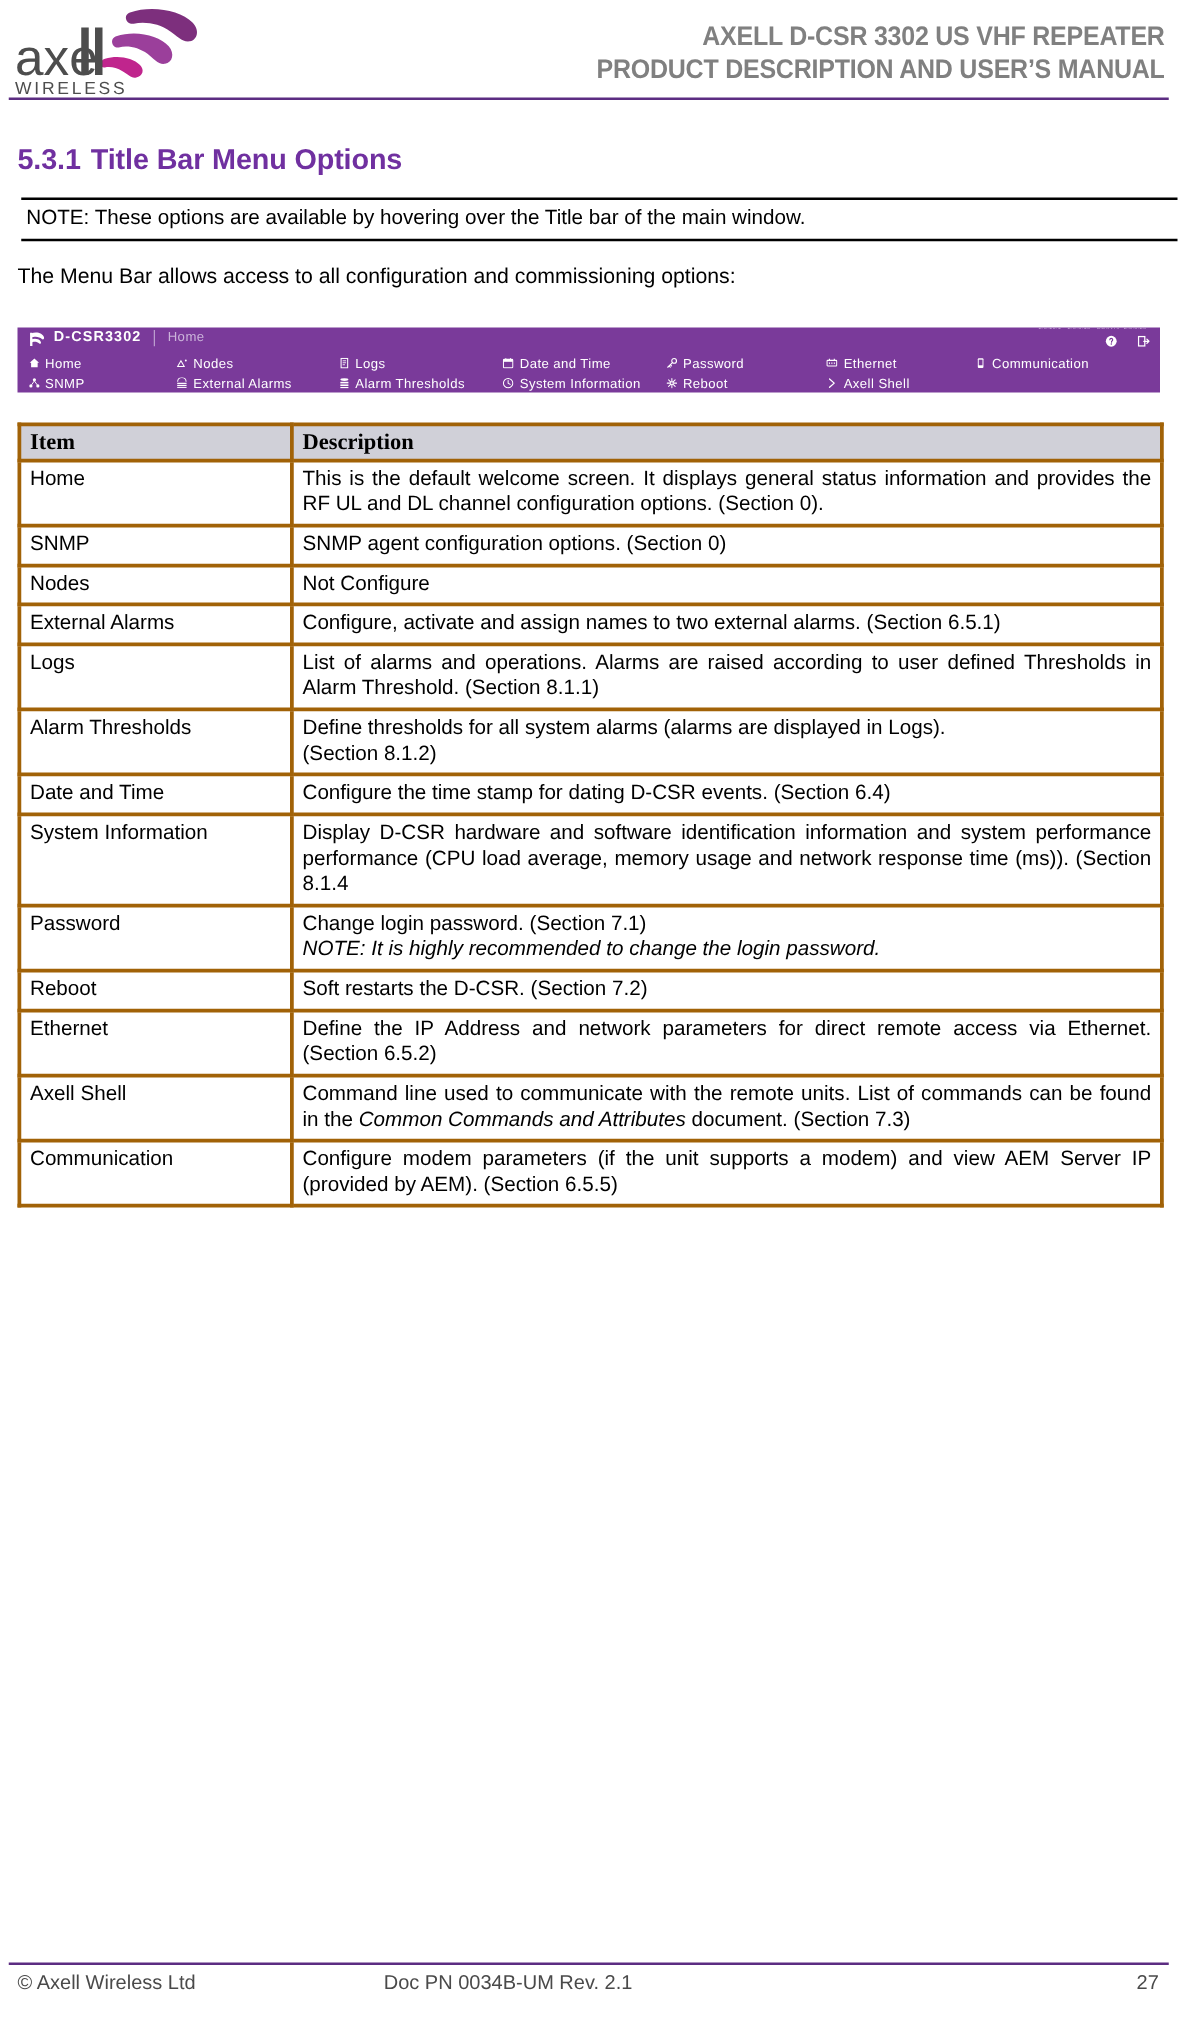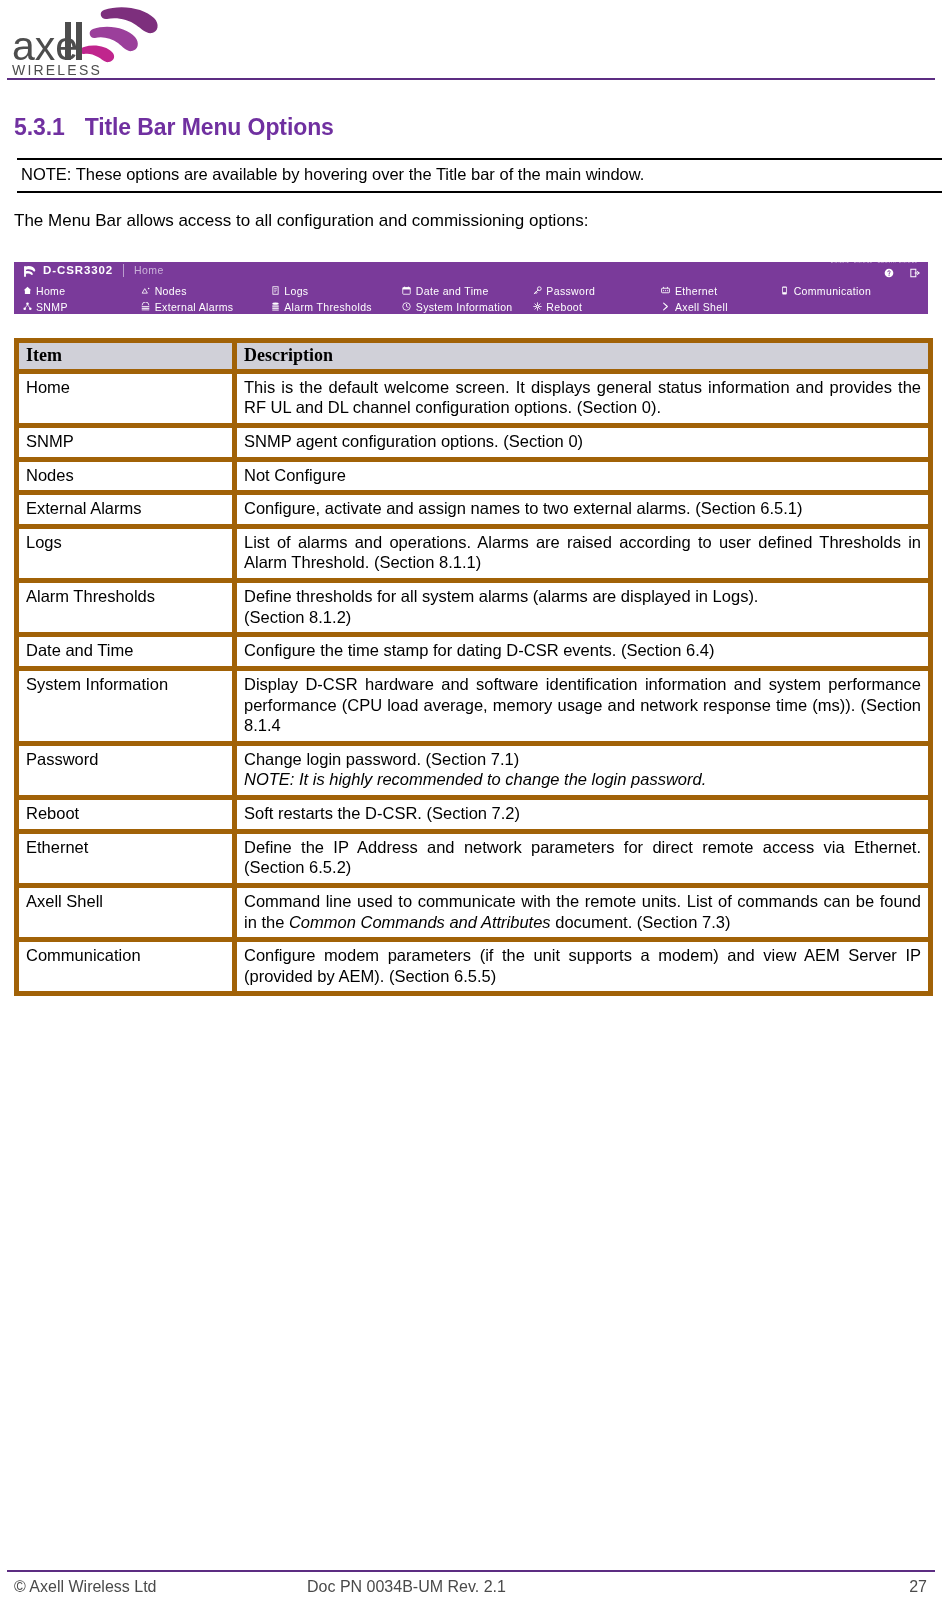--- a/index.html
+++ b/index.html
@@ -261,6 +261,10 @@
     </svg>
   </div>
 
+  <div class="header-titles">
+    <div class="line">AXELL D-CSR 3302 US VHF REPEATER</div>
+    <div class="line">PRODUCT DESCRIPTION AND USER’S MANUAL</div>
+  </div>
 
   <div class="header-rule"></div>
 </div>

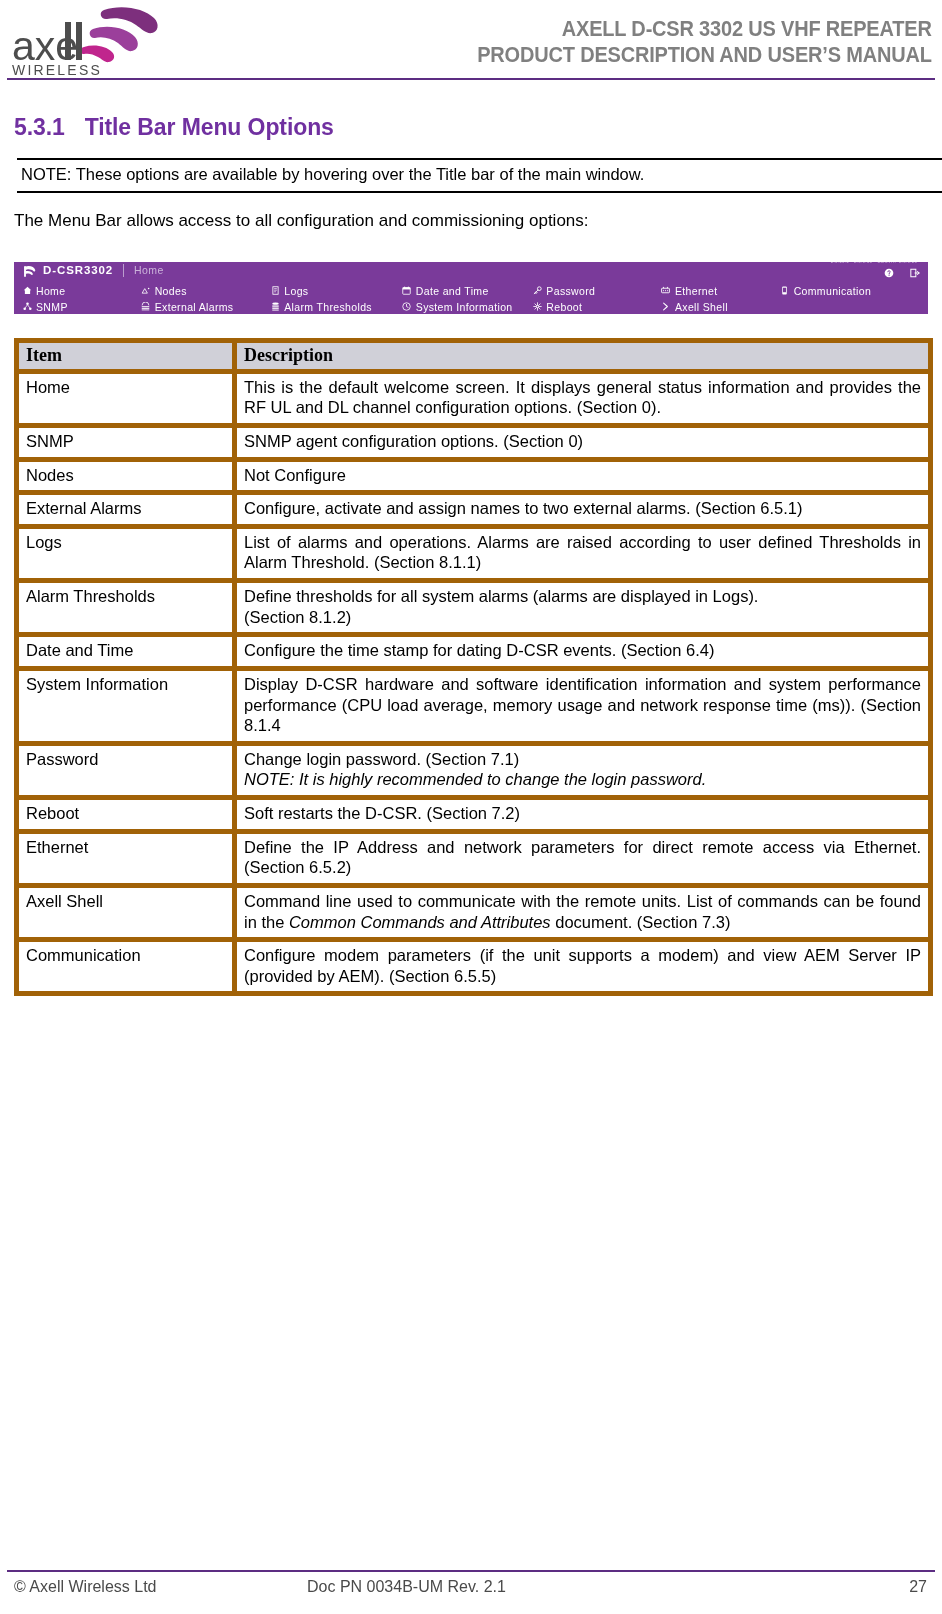--- a/index.html
+++ b/index.html
@@ -65,7 +65,7 @@
     letter-spacing: -0.1px;
     white-space: nowrap;
   }
-  .section-heading .num { margin-right: 20px; }
+  .section-heading .num { margin-right: 8px; }
 
   
   .note-box {

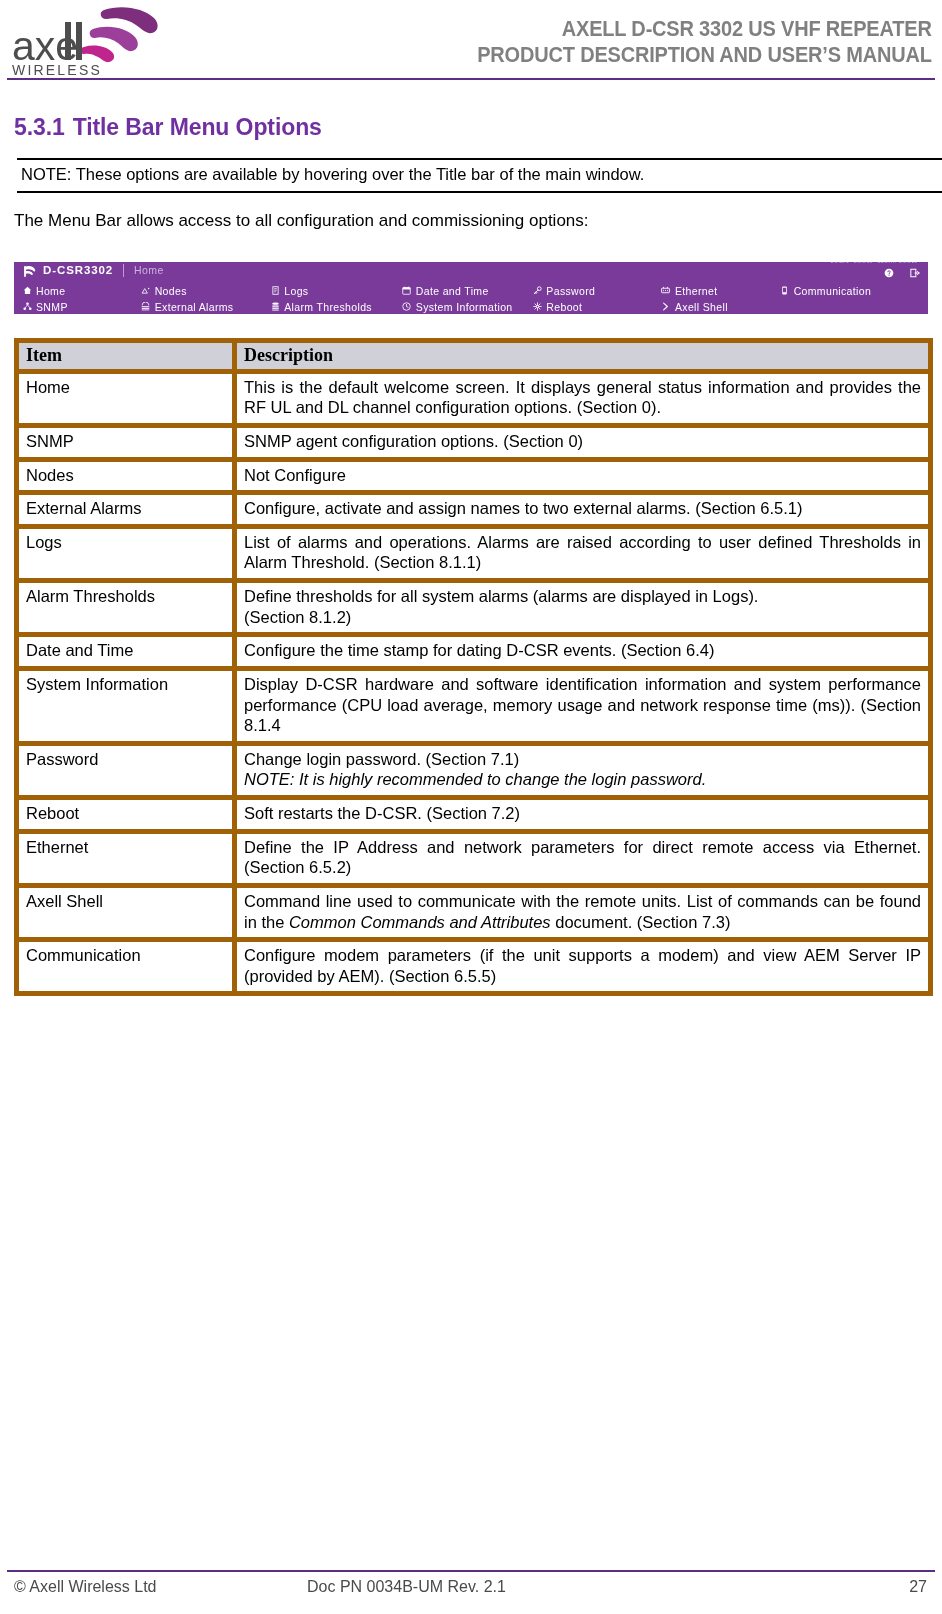--- a/index.html
+++ b/index.html
@@ -194,7 +194,7 @@
 
   .opts-table th,
   .opts-table td {
-    border: 5px solid #a16207;
+    border: 3px solid #a16207;
     vertical-align: top;
     padding: 3px 7px 5px 7px;
   }

